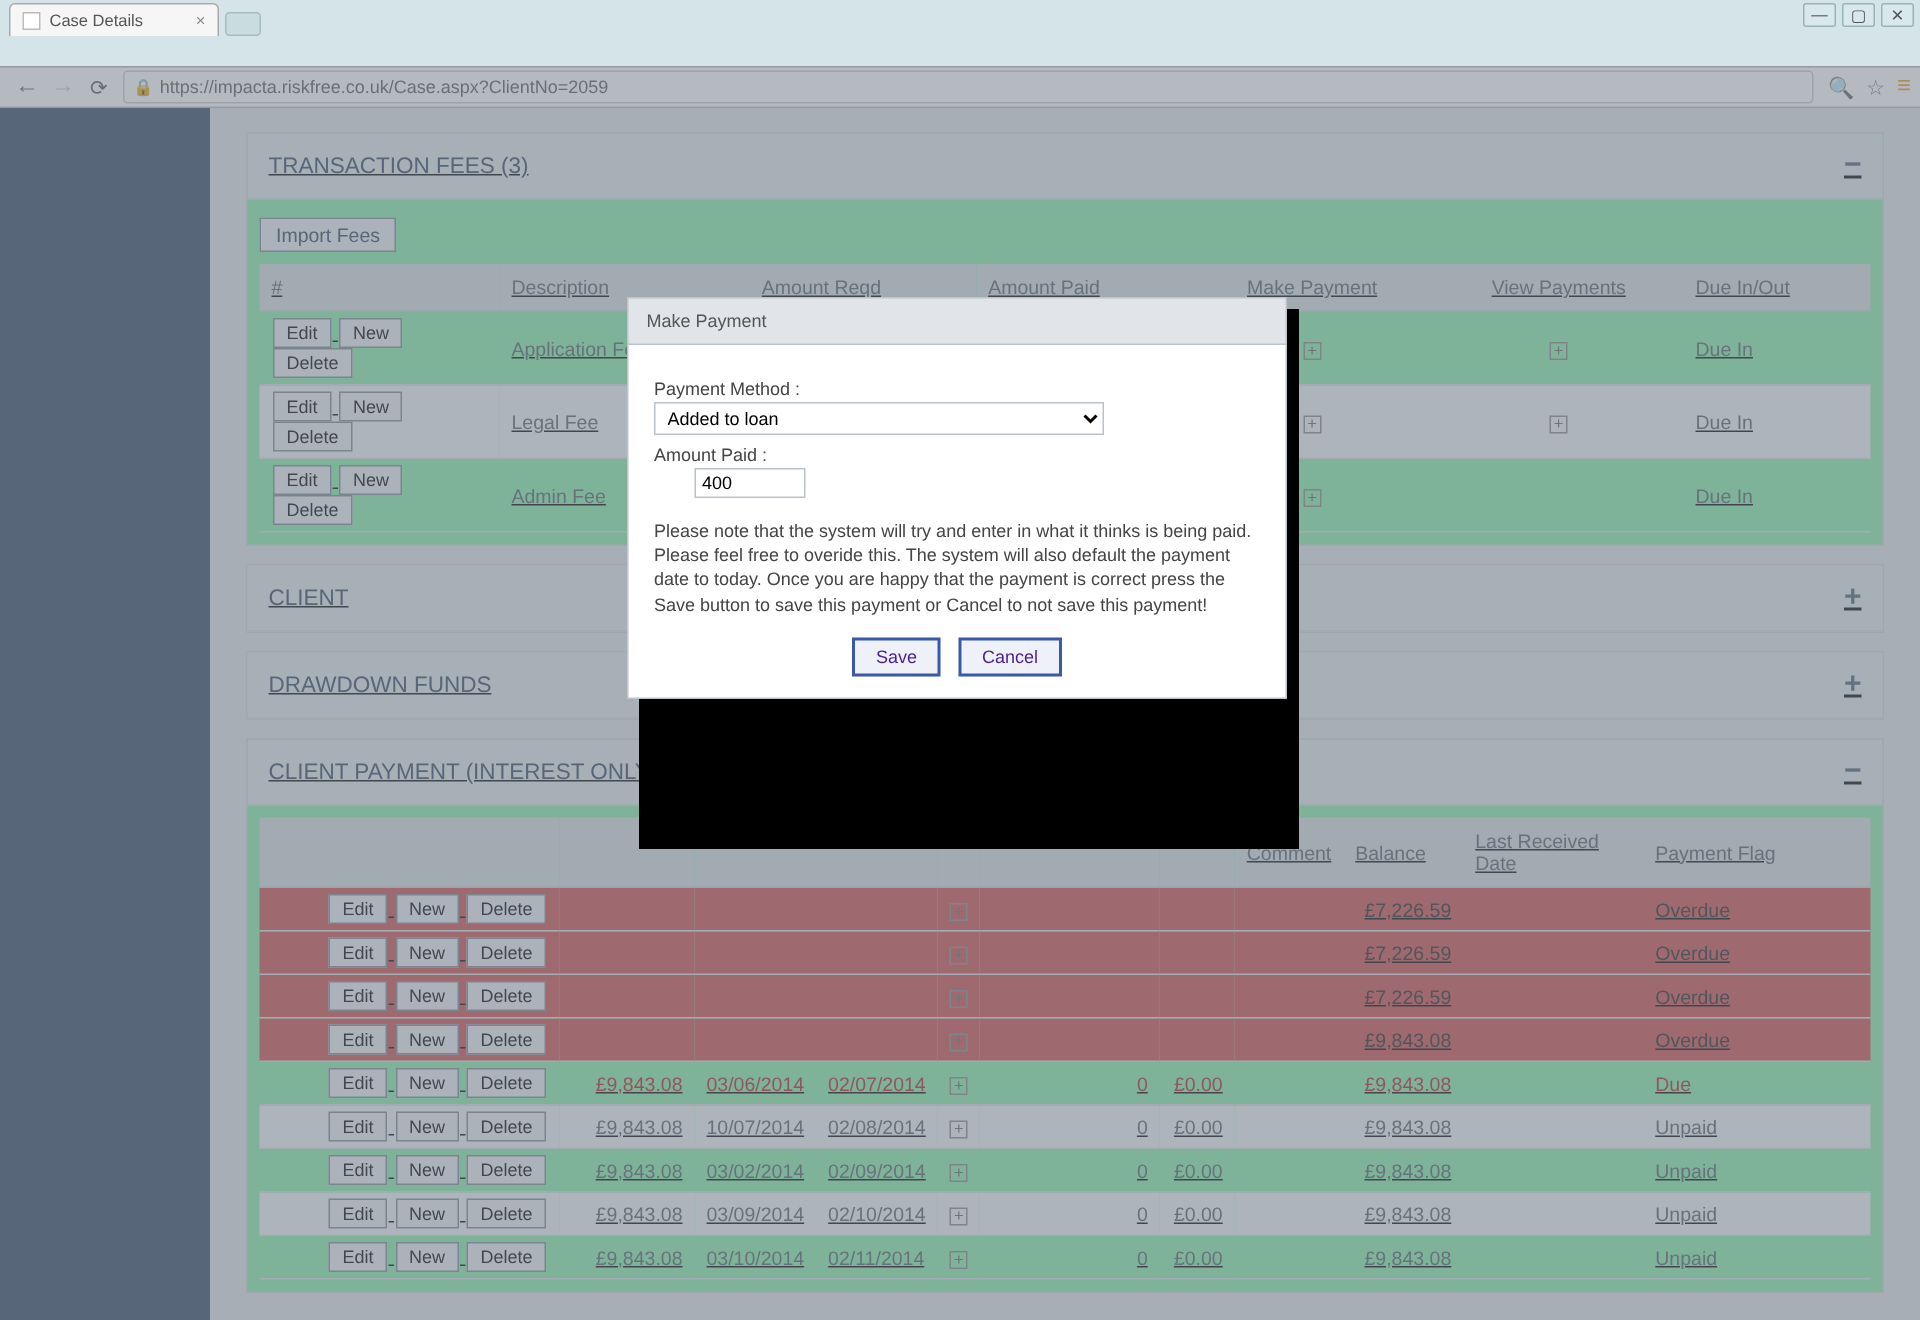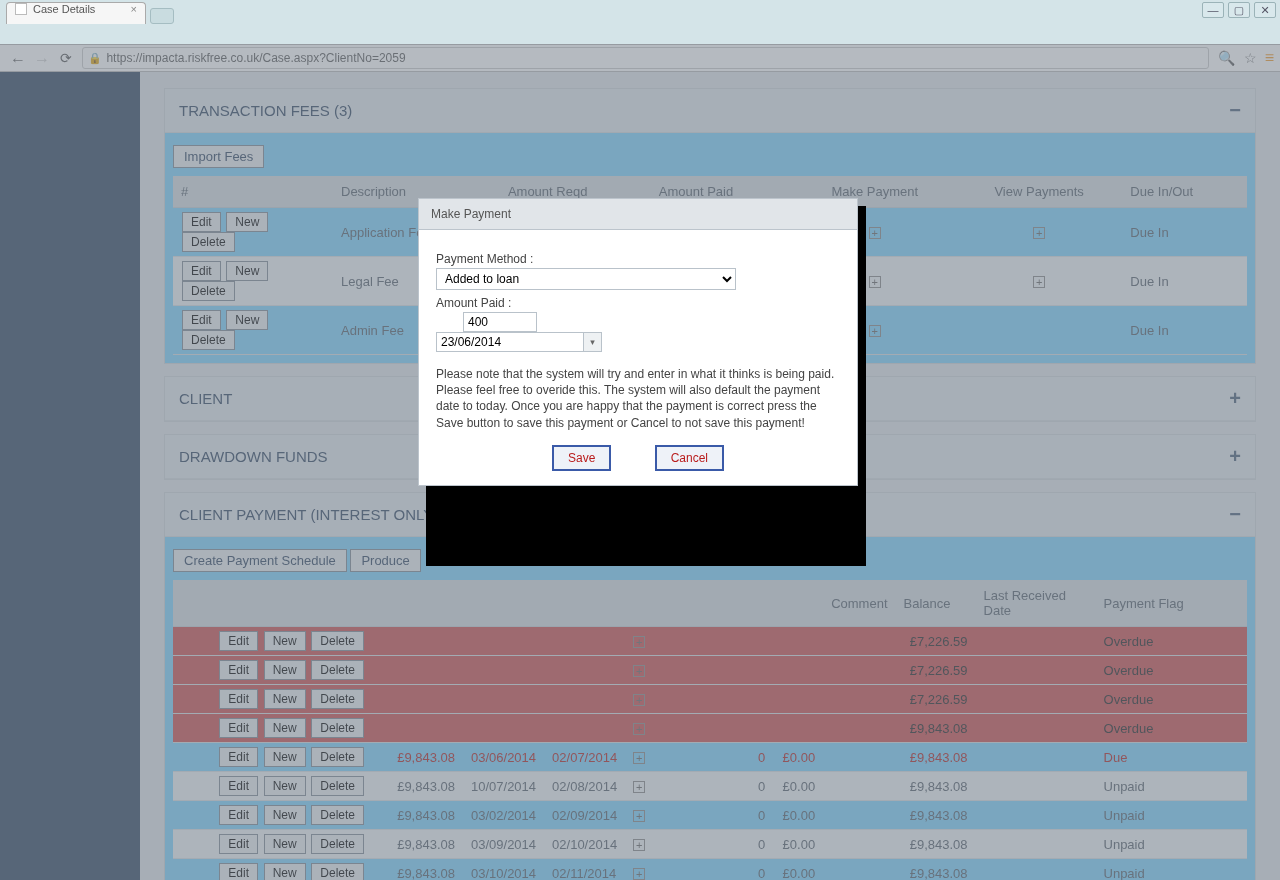--- a/index.html
+++ b/index.html
@@ -30,6 +30,7 @@
     height: 22px;
     min-width: 140px;
     display: flex;
+    align-items: center;
     padding: 0 8px;
     font-size: 11px;
     color: #555;

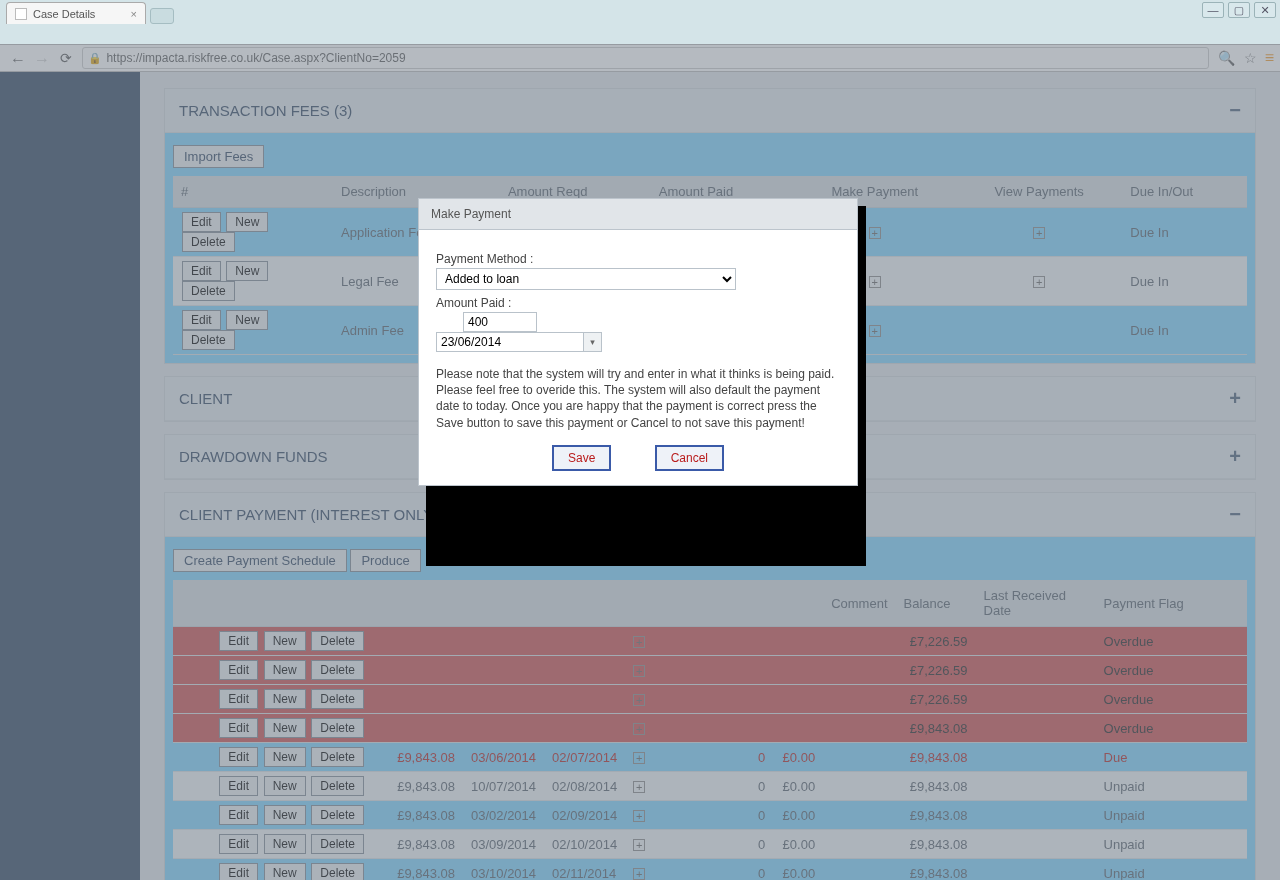--- a/index.html
+++ b/index.html
@@ -101,9 +101,10 @@
   }
 
   .panel {
-    background: #7dd3fc;
+    background: #86efac;
     border: 1px solid #cfd5d9;
     margin-bottom: 12px;
+    text-decoration: underline;
   }
   .panel-header {
     background: #e1e7eb;

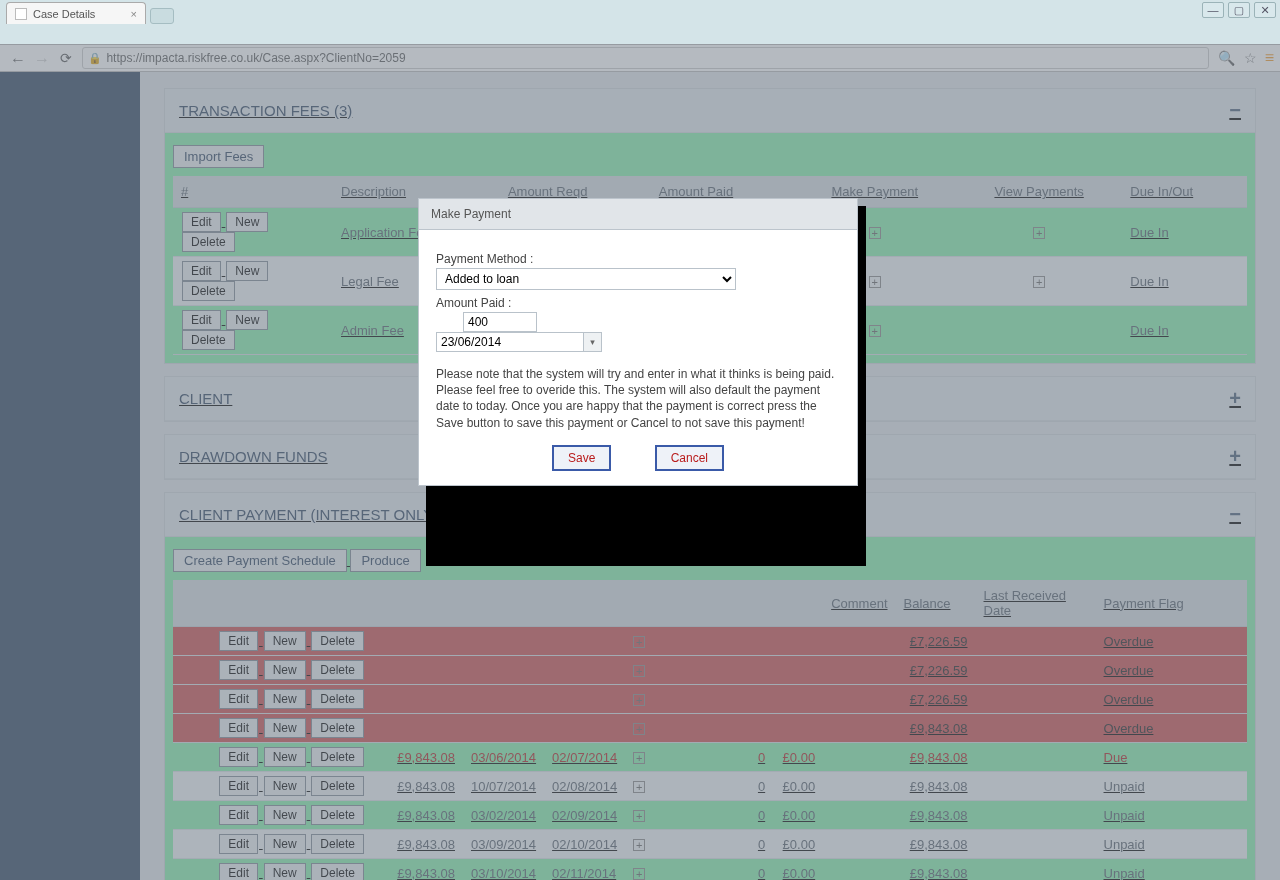--- a/index.html
+++ b/index.html
@@ -563,10 +563,6 @@
     <label>Amount Paid :</label>
     <input type="text" class="amount-in" value="400" style="">
 
-    <div class="date-wrap">
-      <input type="text" class="date-in" value="23/06/2014" style="">
-      <div class="date-dd">▾</div>
-    </div>
 
     <div class="note">Please note that the system will try and enter in what it thinks is being paid. Please feel free to overide this. The system will also default the payment date to today. Once you are happy that the payment is correct press the Save button to save this payment or Cancel to not save this payment!</div>
 

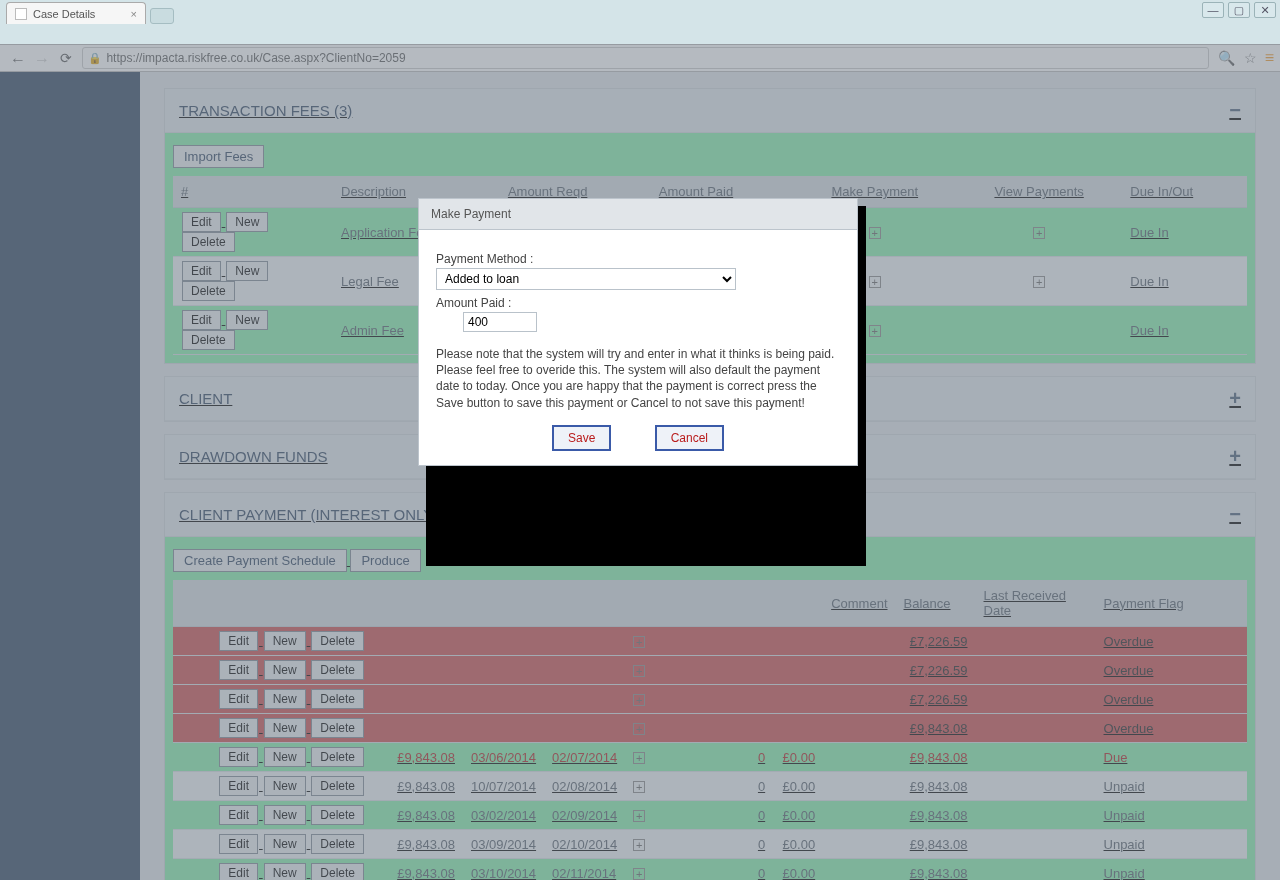--- a/index.html
+++ b/index.html
@@ -233,8 +233,8 @@
     border: 2px solid #3a5aa8;
     background: #eef2f8;
     padding: 4px 14px;
-    margin: 0 20px;
-    color: #b91c1c;
+    margin: 0 4px;
+    color: #4c1d95;
     font-size: 12px;
     cursor:pointer;
   }

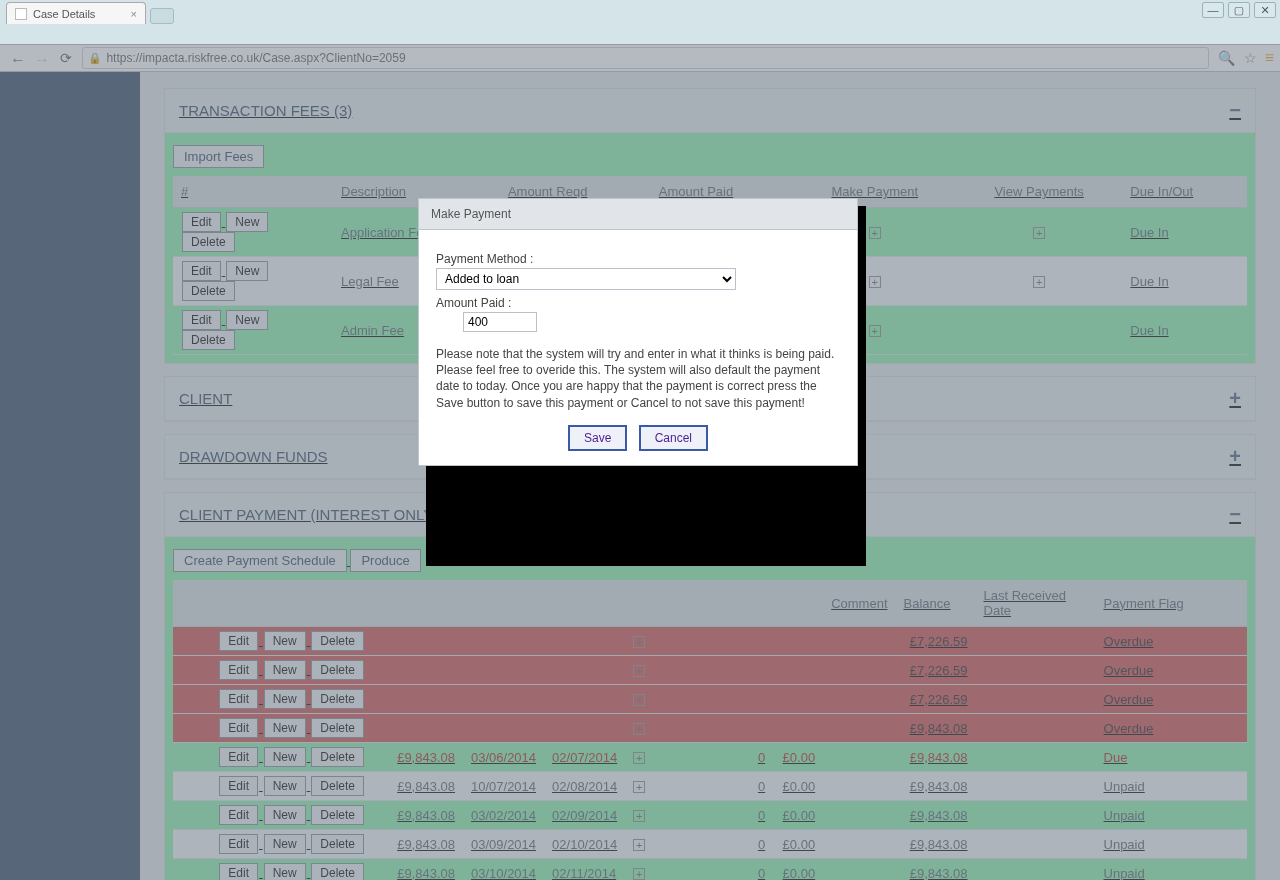--- a/index.html
+++ b/index.html
@@ -365,10 +365,6 @@
         <span class="toggle">−</span>
       </div>
       <div class="panel-body">
-        <div class="btn-row">
-          <button class="btn-small">Create Payment Schedule</button>
-          <button class="btn-small">Produce</button>
-        </div>
         <table class="grid">
           <thead>
             <tr>

